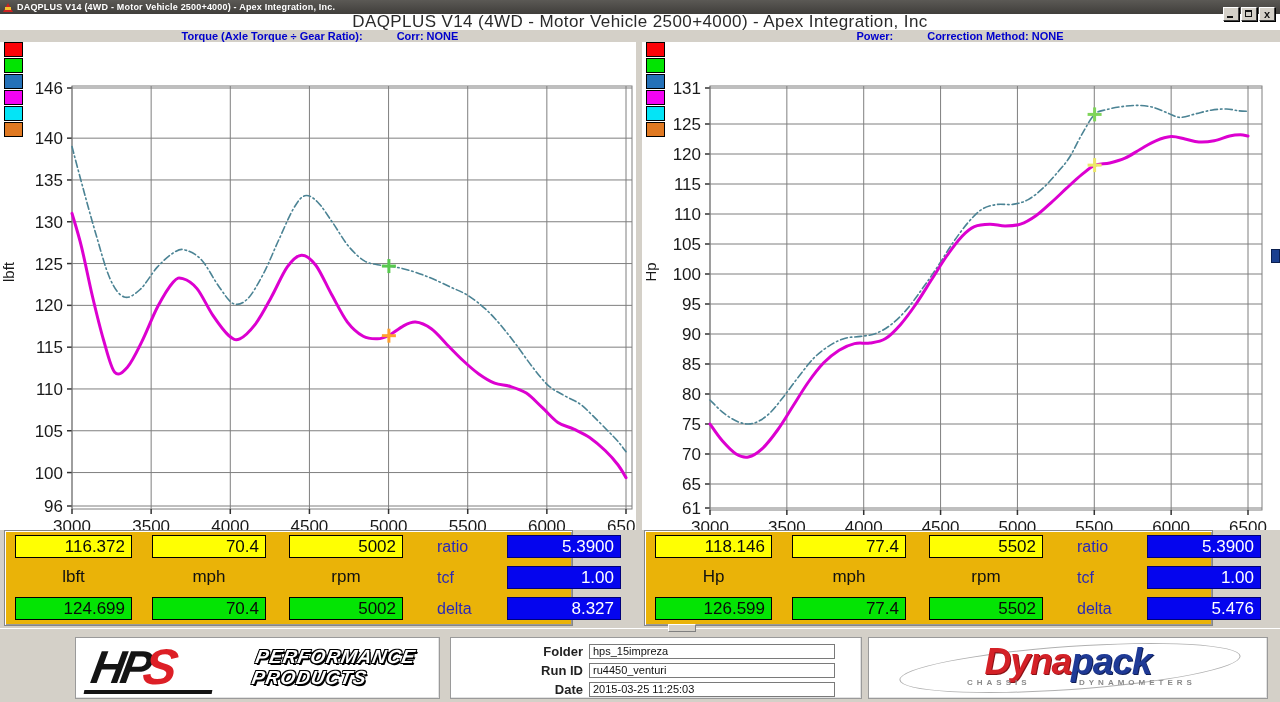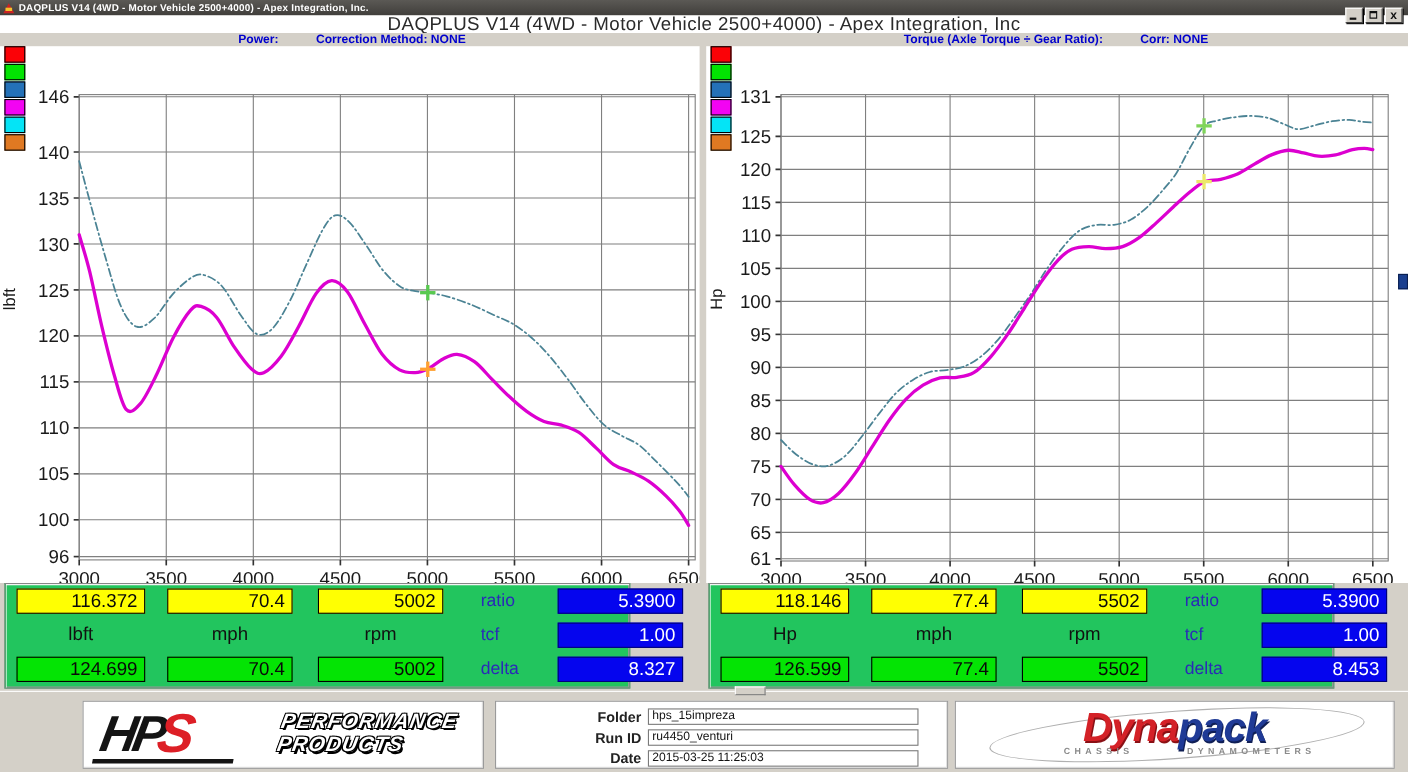--- a/index.html
+++ b/index.html
@@ -159,12 +159,12 @@
 
 <div class="subtitle-strip">
   <div class="subtitle-half">
+    <span>Torque (Axle Torque ÷ Gear Ratio):</span>
+    <span>Corr: NONE</span>
+  </div>
+  <div class="subtitle-half">
     <span>Power:</span>
     <span>Correction Method: NONE</span>
-  </div>
-  <div class="subtitle-half">
-    <span>Torque (Axle Torque ÷ Gear Ratio):</span>
-    <span>Corr: NONE</span>
   </div>
 </div>
 

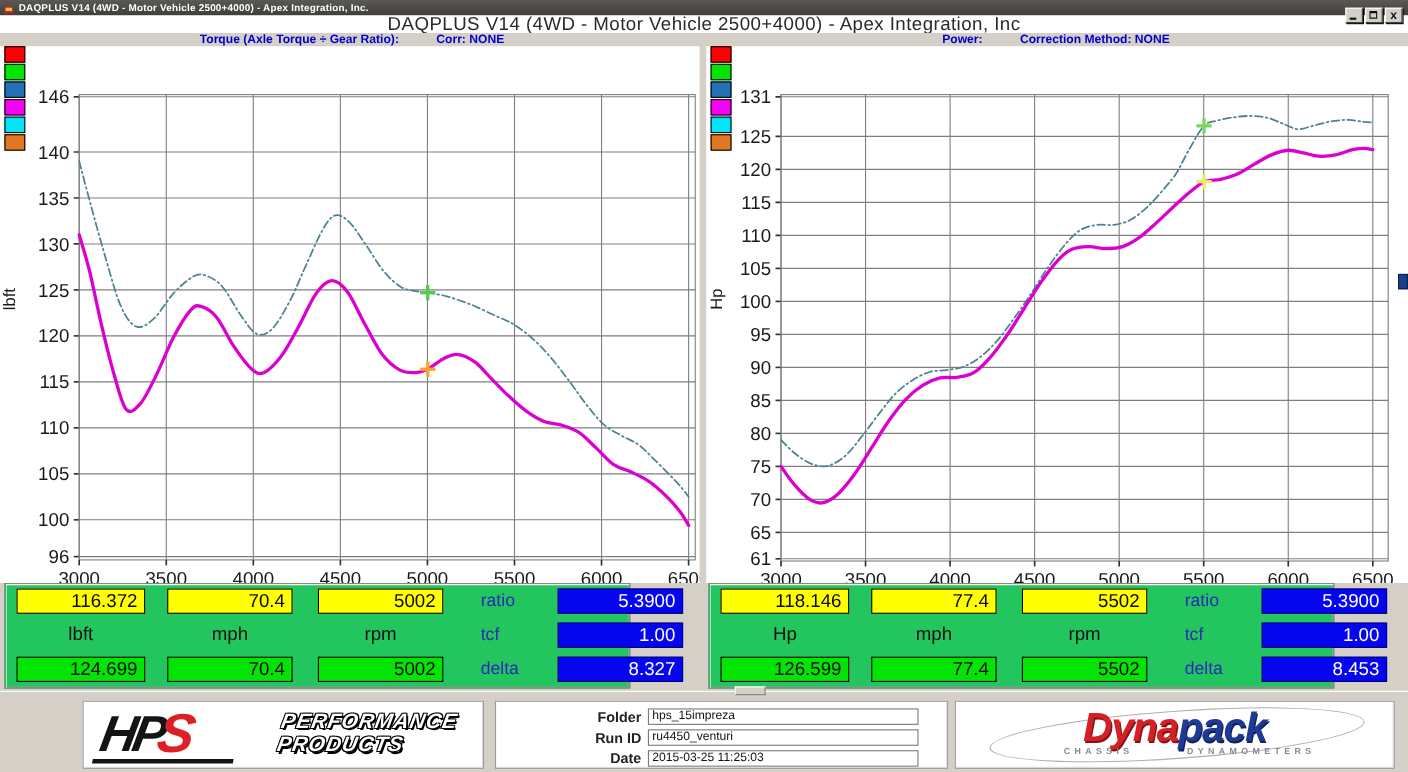--- a/index.html
+++ b/index.html
@@ -59,7 +59,7 @@
   .legend-swatch{width:19px;height:15px;border:1px solid #000;box-sizing:border-box;}
   
   .value-panel{
-    position:absolute;top:530px;width:569px;height:96px;background:#22c55e;box-sizing:border-box;
+    position:absolute;top:530px;width:569px;height:96px;background:#eab308;box-sizing:border-box;
     border:1px solid #868686;
     box-shadow:inset 1px 1px 0 #ffffff, inset -1px -1px 0 #9a9a9a;
   }

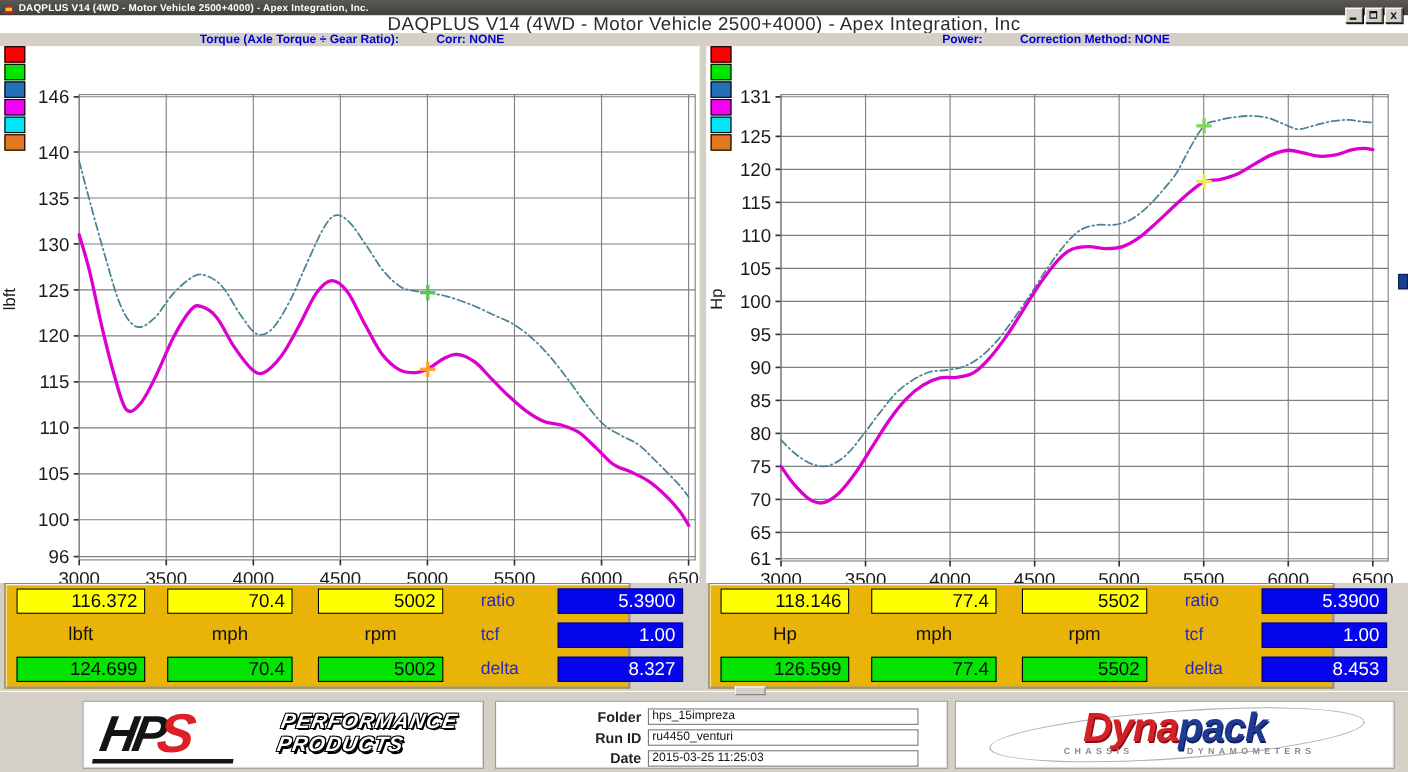--- a/index.html
+++ b/index.html
@@ -380,7 +380,7 @@
   <div class="stat-label" style="left:432px;top:67px;">delta</div>
   <div class="vbox blue" style="left:502px;top:4px;width:114px;">5.3900</div>
   <div class="vbox blue" style="left:502px;top:35px;width:114px;">1.00</div>
-  <div class="vbox blue" style="left:502px;top:66px;width:114px;">8.453</div>
+  <div class="vbox blue" style="left:502px;top:66px;width:114px;">5.476</div>
 </div>
 
 <div class="footer">

